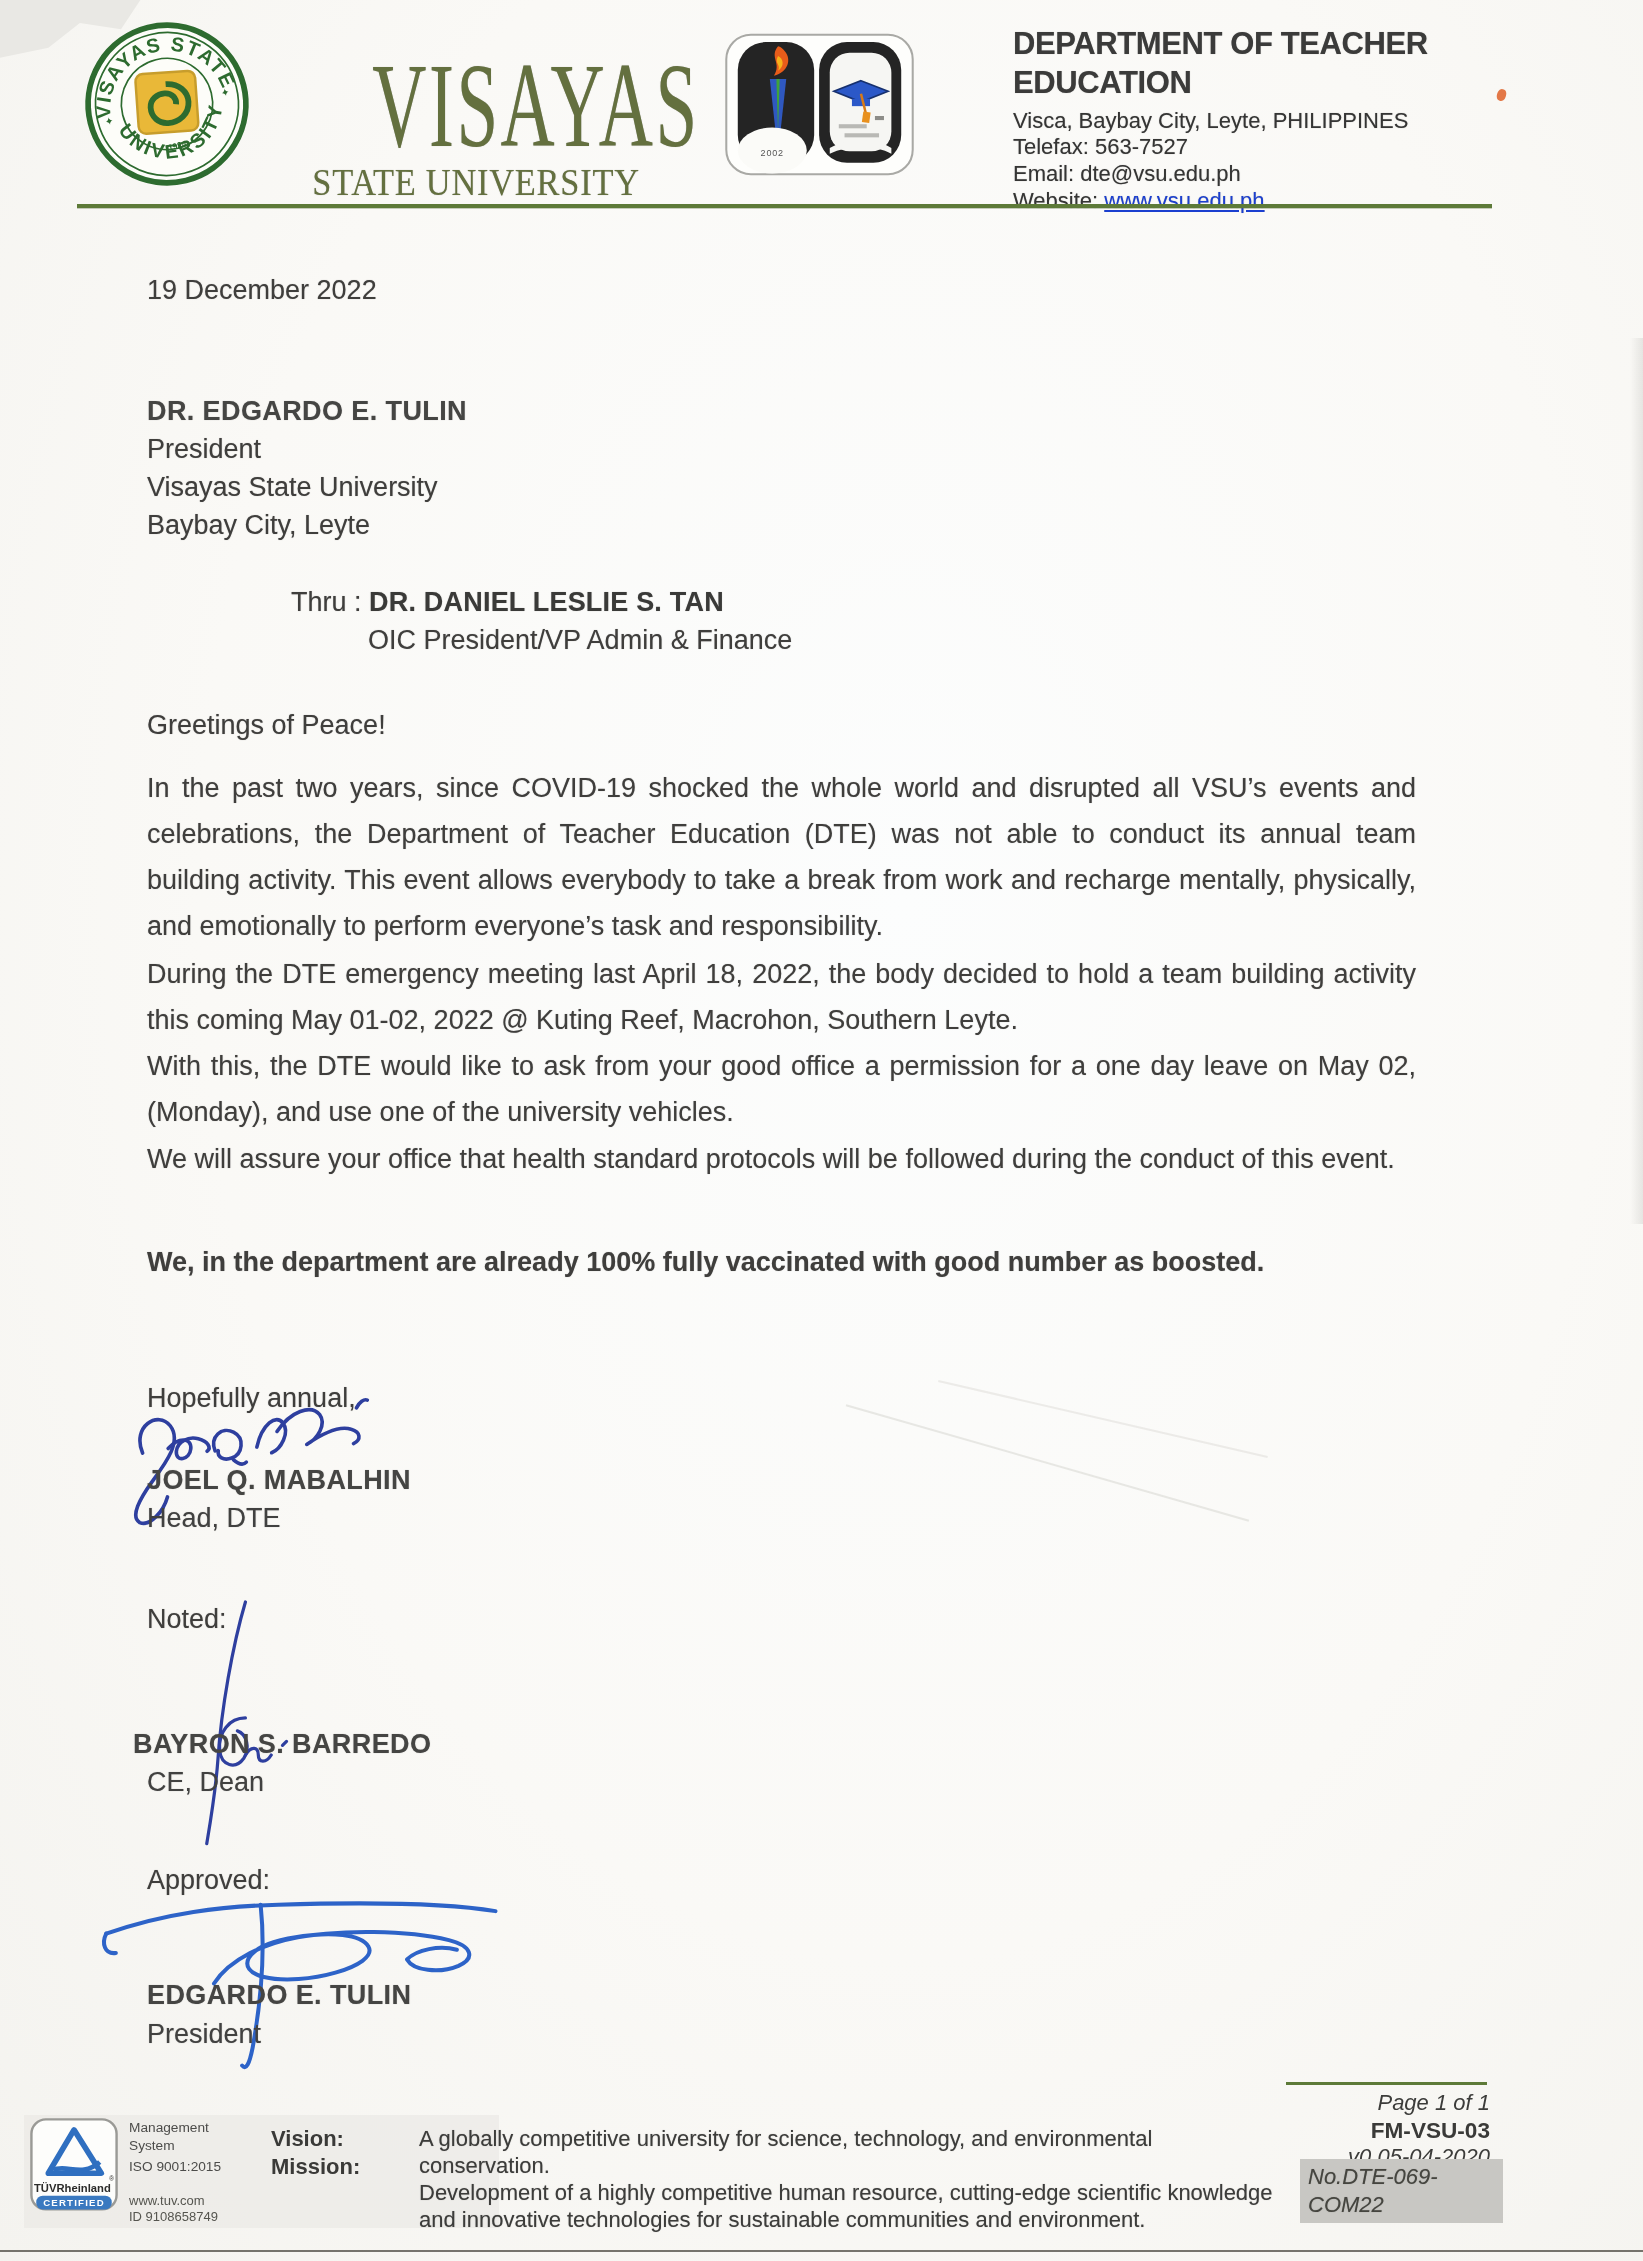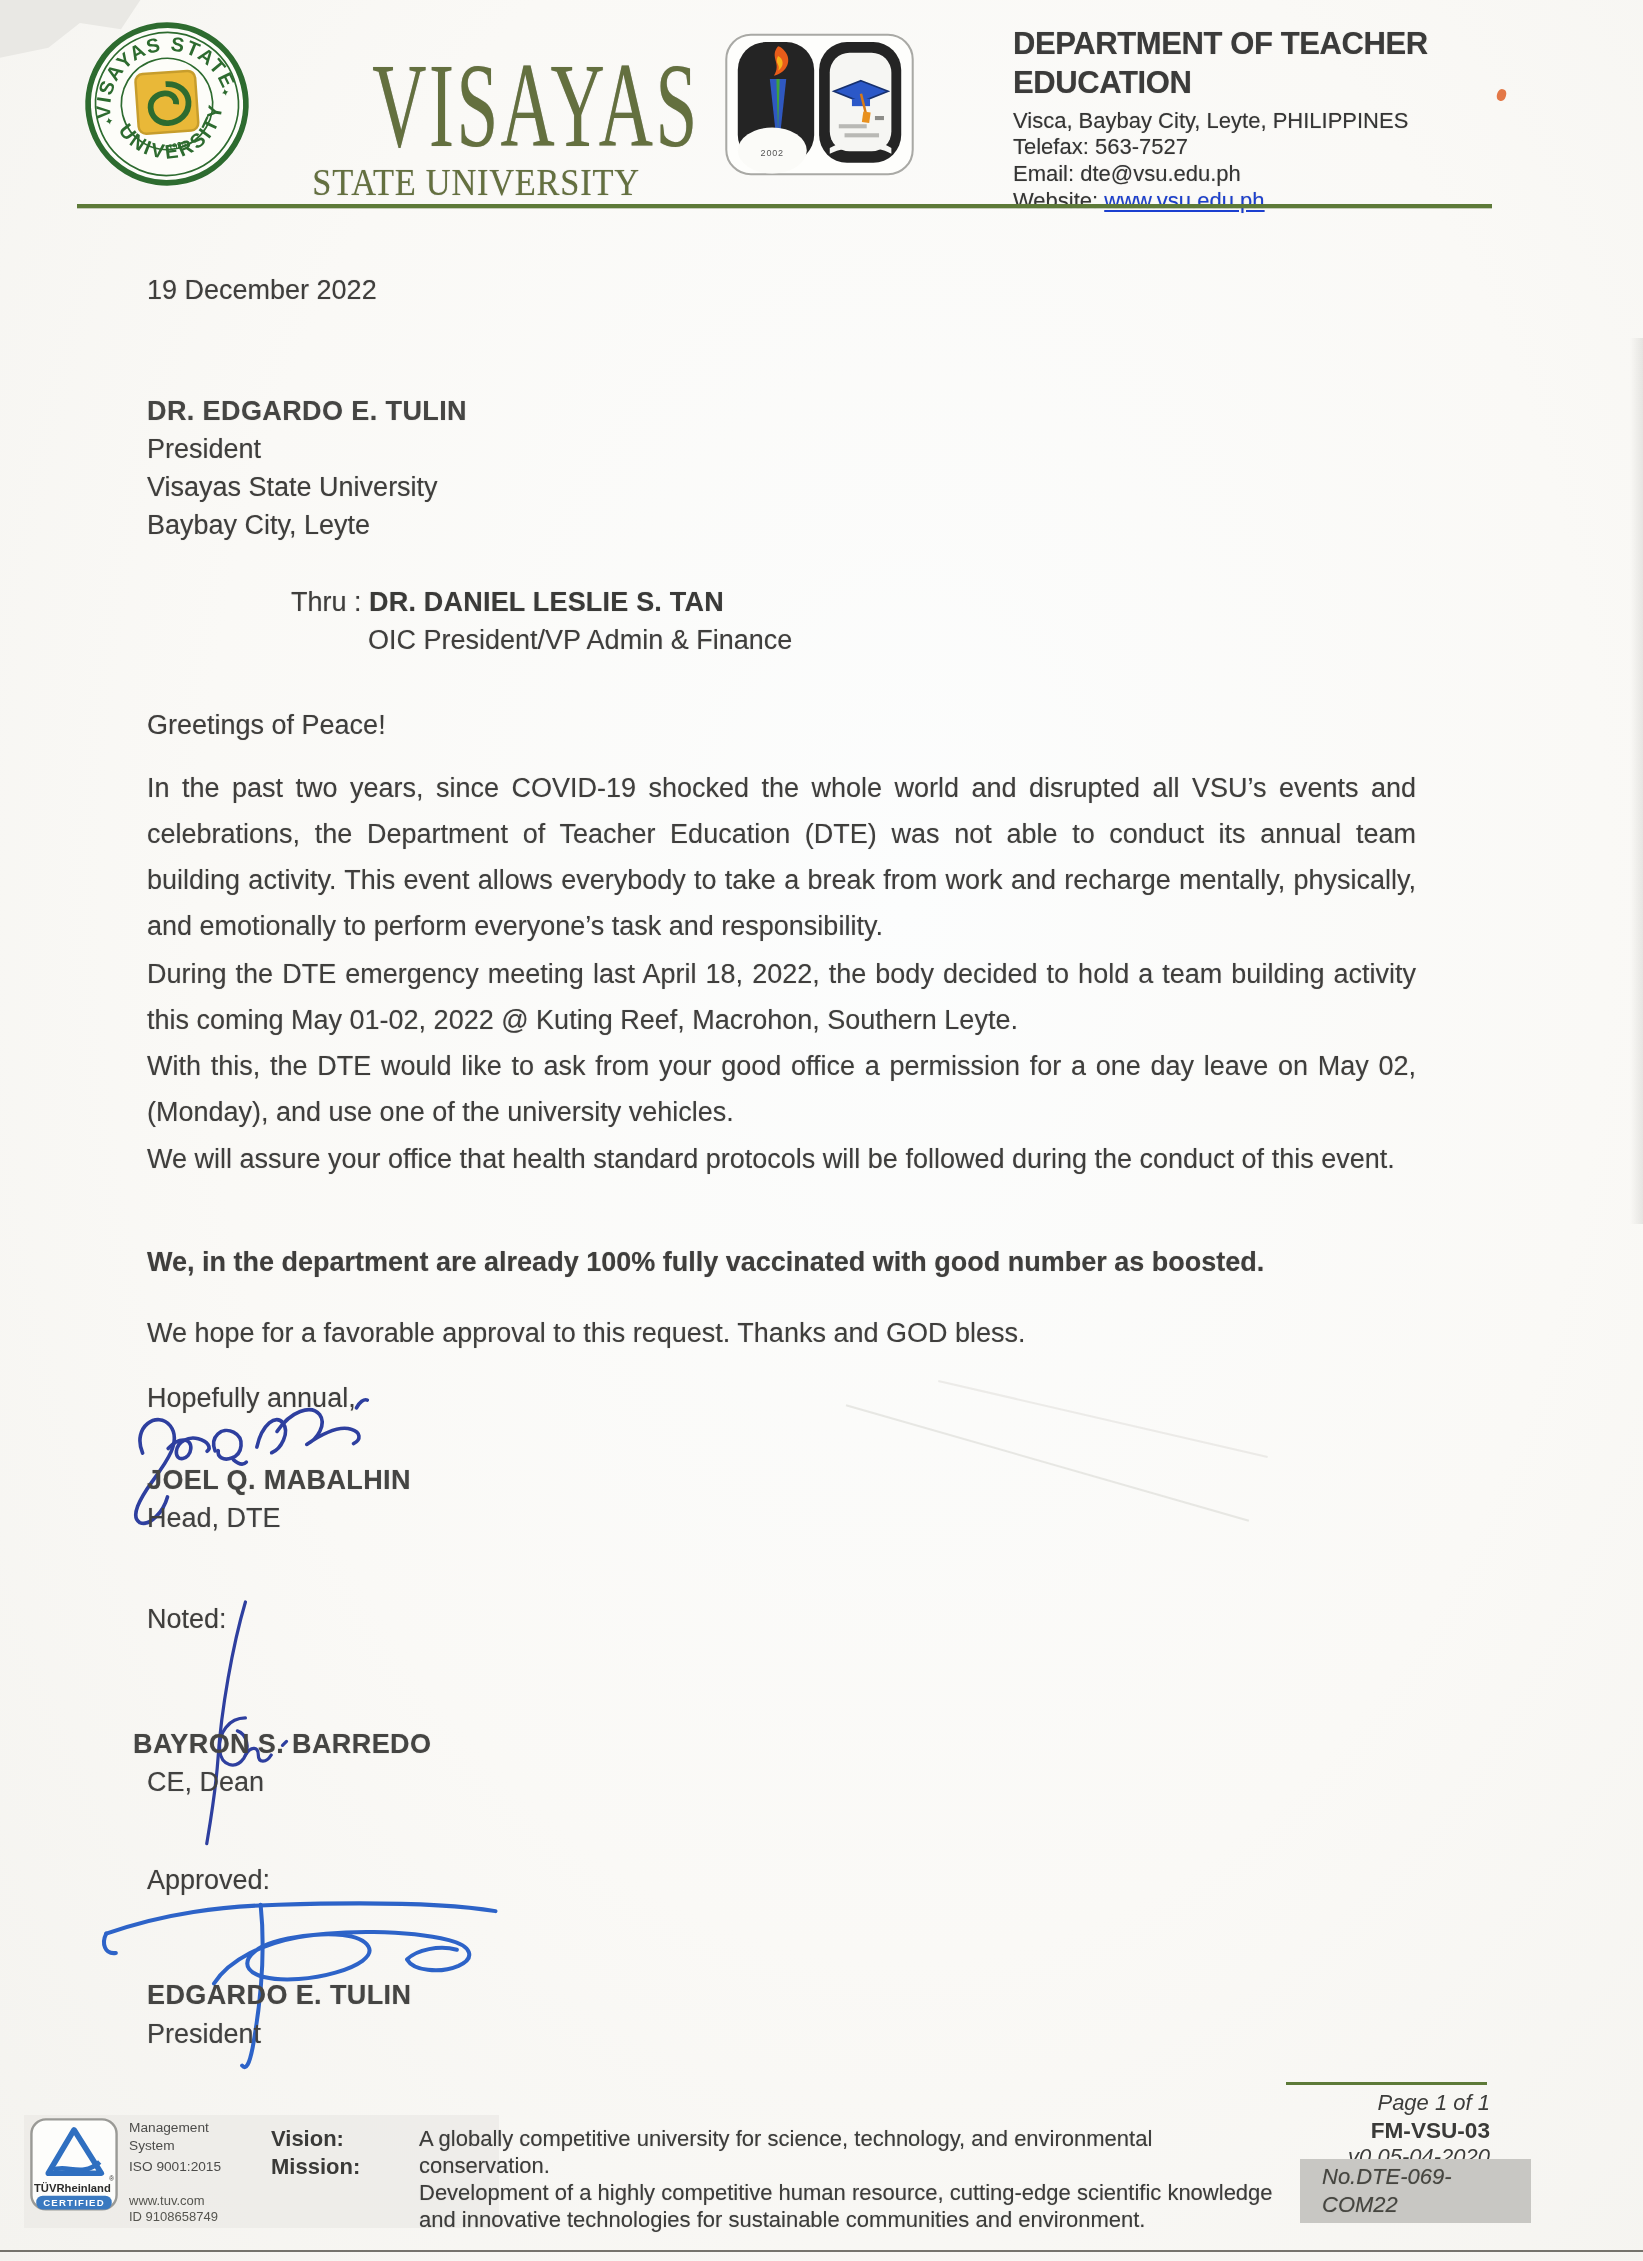--- a/index.html
+++ b/index.html
@@ -172,7 +172,6 @@
   <p class="abs body-par scan-text" style="top:1043px;">With this, the DTE would like to ask from your good office a permission for a one day leave on May 02, (Monday), and use one of the university vehicles.</p>
   <p class="abs body-par scan-text" style="top:1136px;">We will assure your office that health standard protocols will be followed during the conduct of this event.</p>
   <p class="abs body-par scan-text" style="top:1239px;font-weight:bold;">We, in the department are already 100% fully vaccinated with good number as boosted.</p>
-  <p class="abs body-par scan-text" style="top:1310px;">We hope for a favorable approval to this request. Thanks and GOD bless.</p>
 
   <div class="abs lt scan-text" style="left:147px;top:1379px;">Hopefully annual,</div>
 

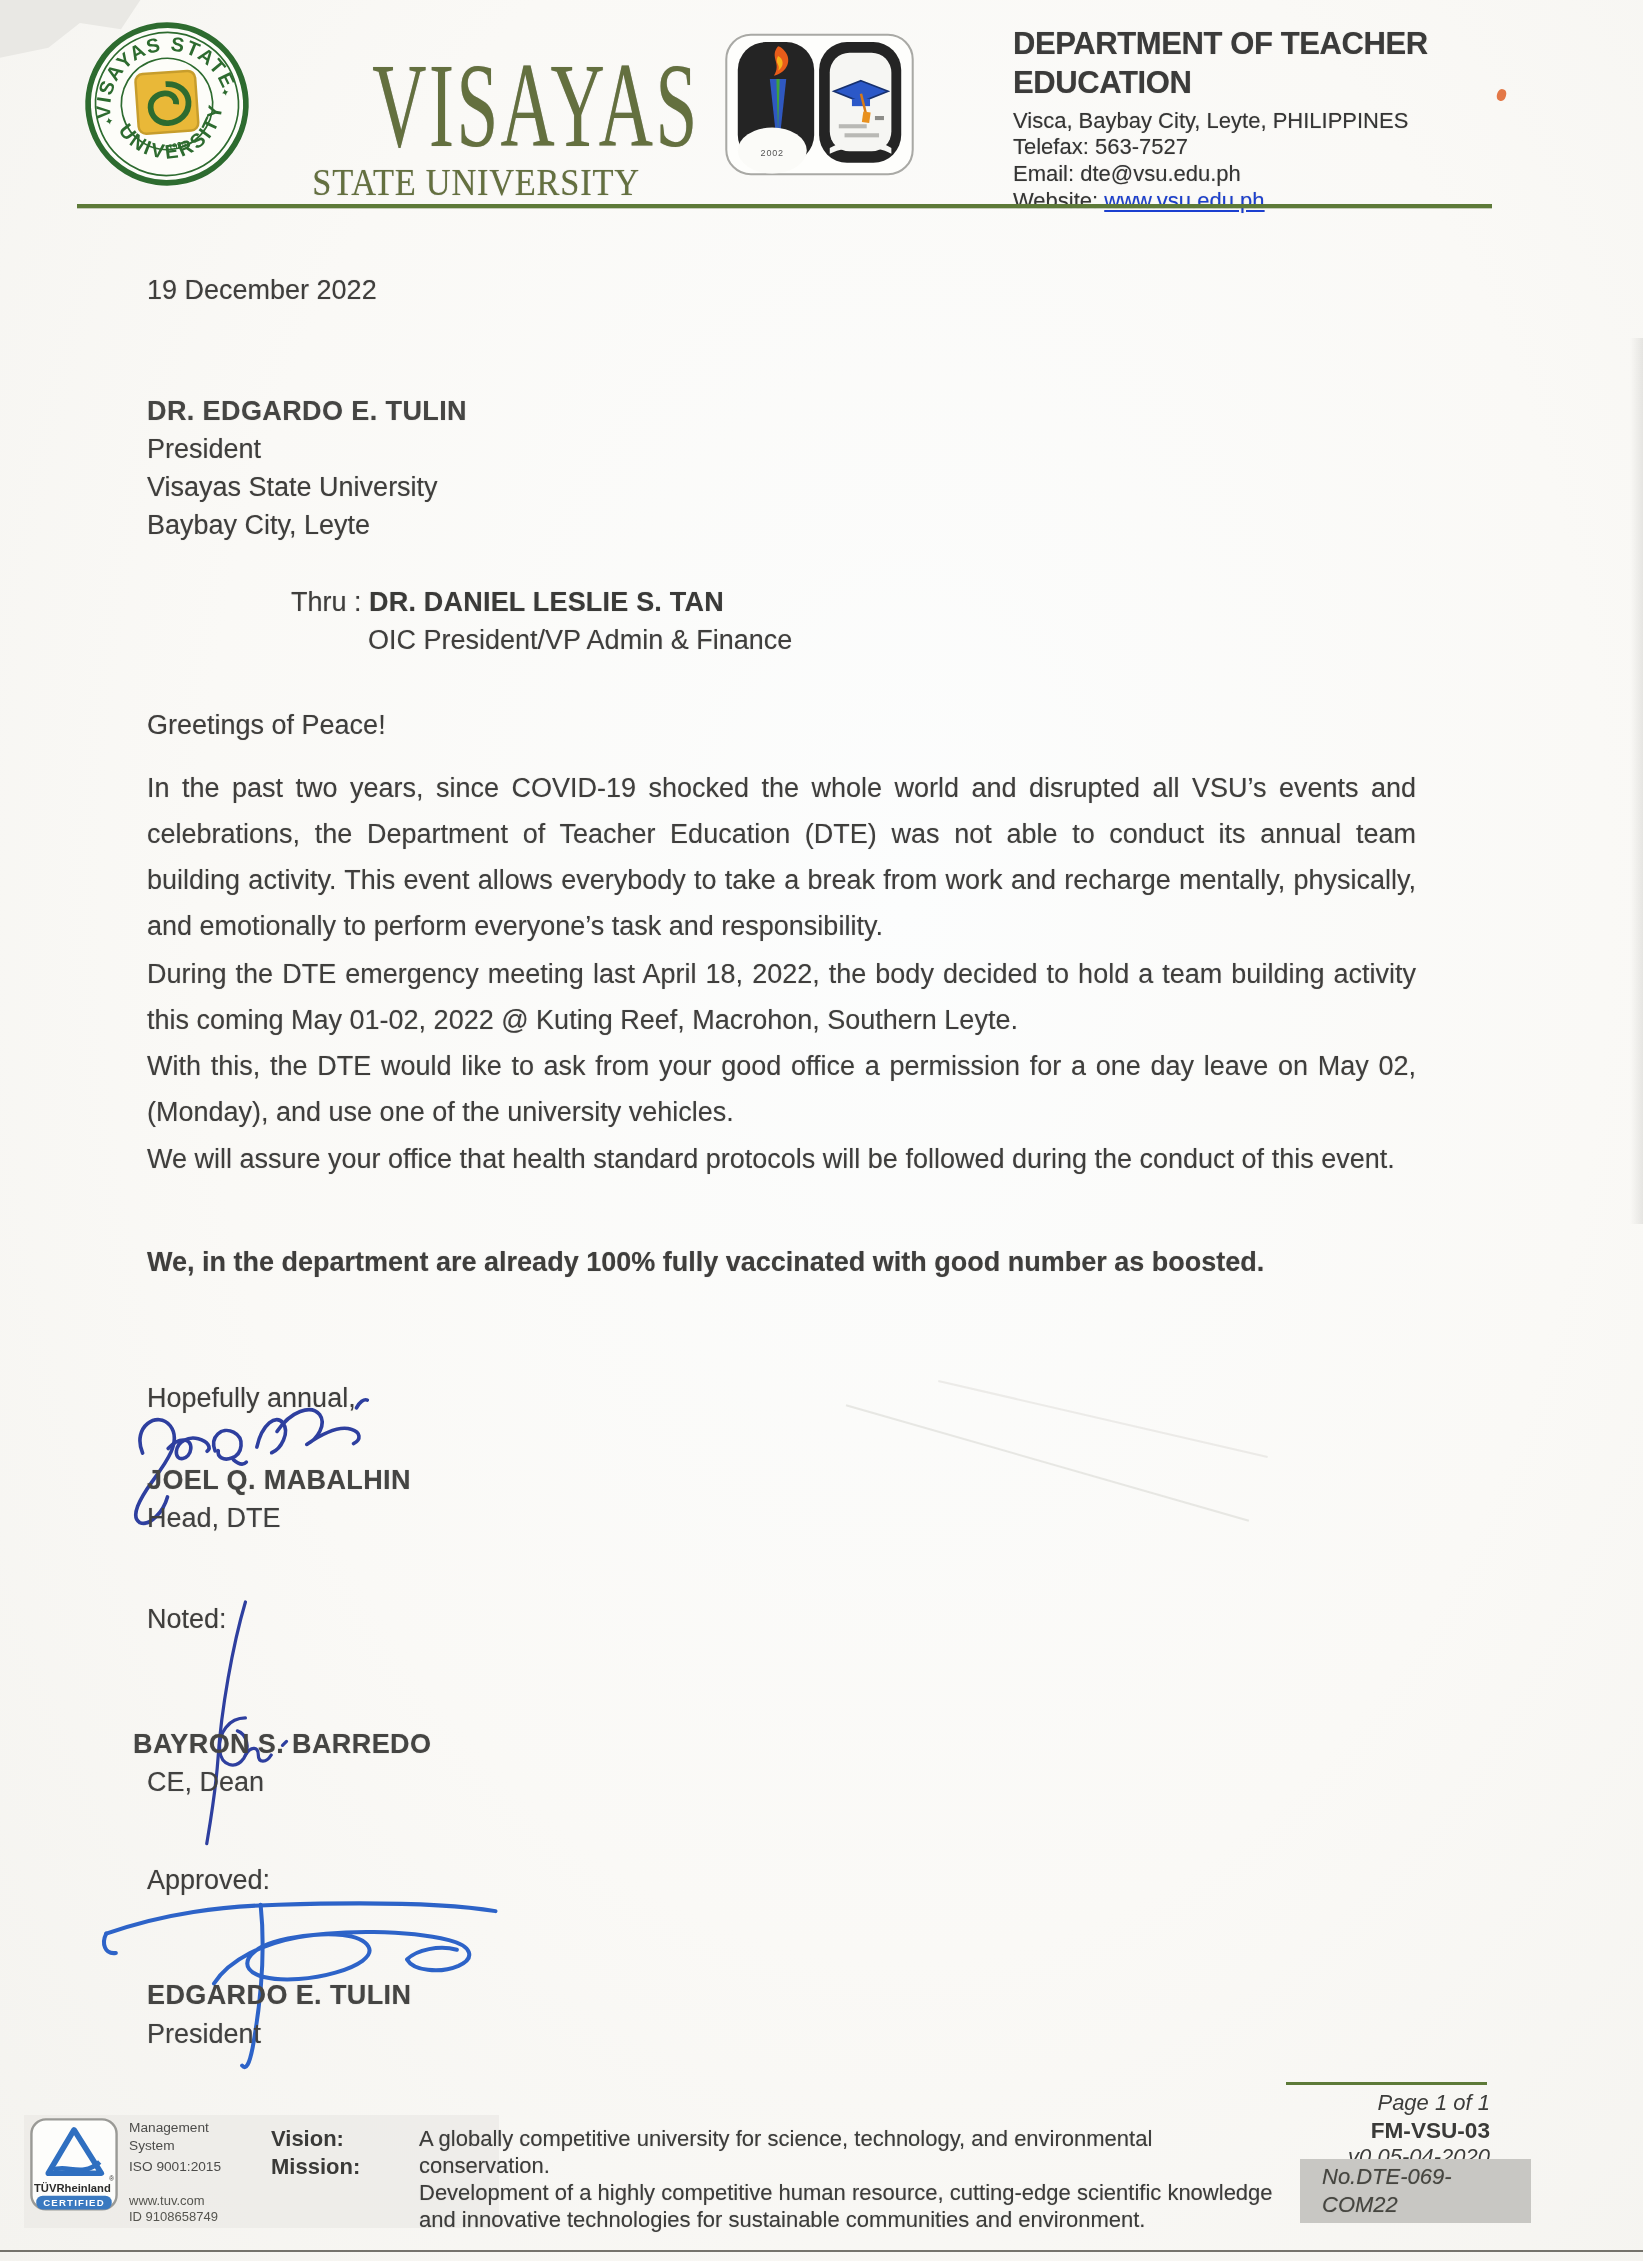--- a/index.html
+++ b/index.html
@@ -56,7 +56,7 @@
   .fr-rule{left:1286px;top:2082px;width:201px;height:3.2px;background:#5d7a38;}
   .docno-box{
     left:1300px;top:2159px;width:187px;background:#c8c7c3;color:#45453f;
-    font-size:22px;font-style:italic;line-height:28px;padding:4px 22px;
+    font-size:22px;font-style:italic;line-height:28px;padding:4px 8px;
     overflow-wrap:break-word;text-align:left;
   }
   

